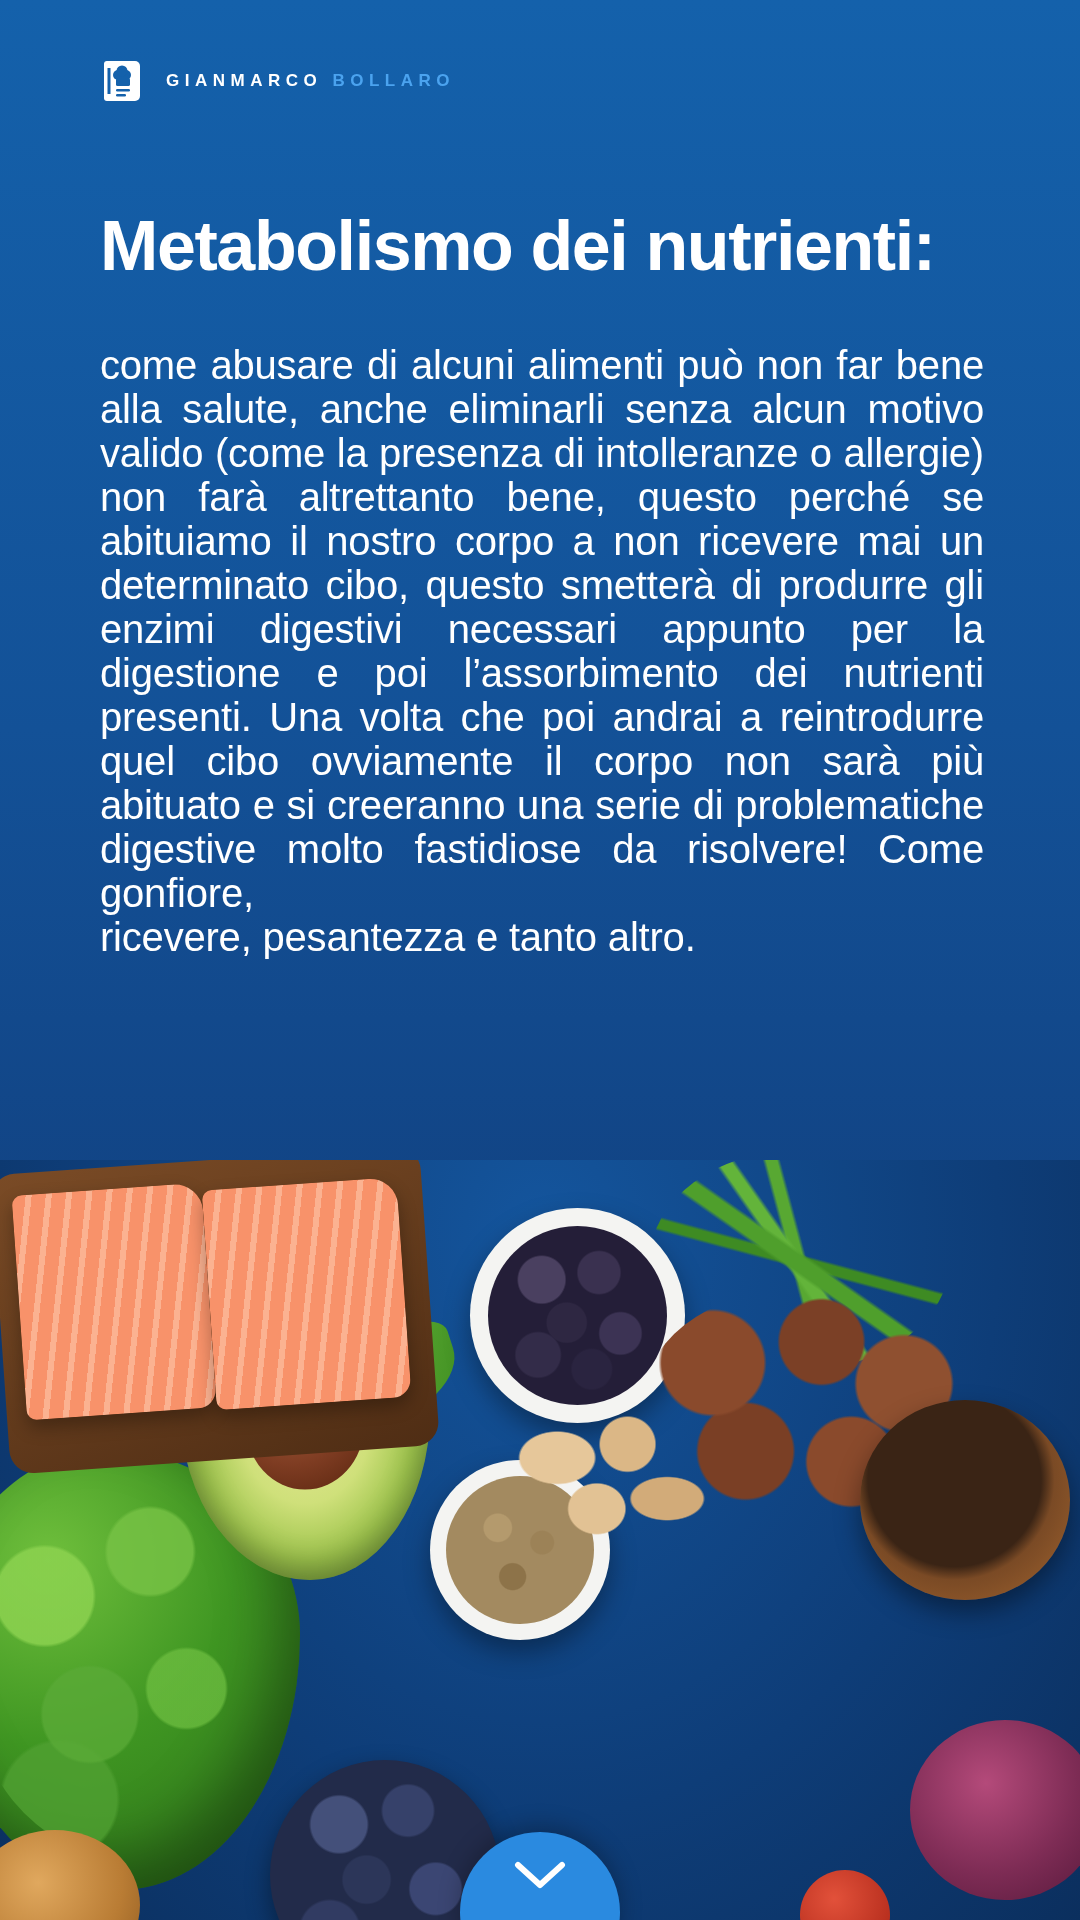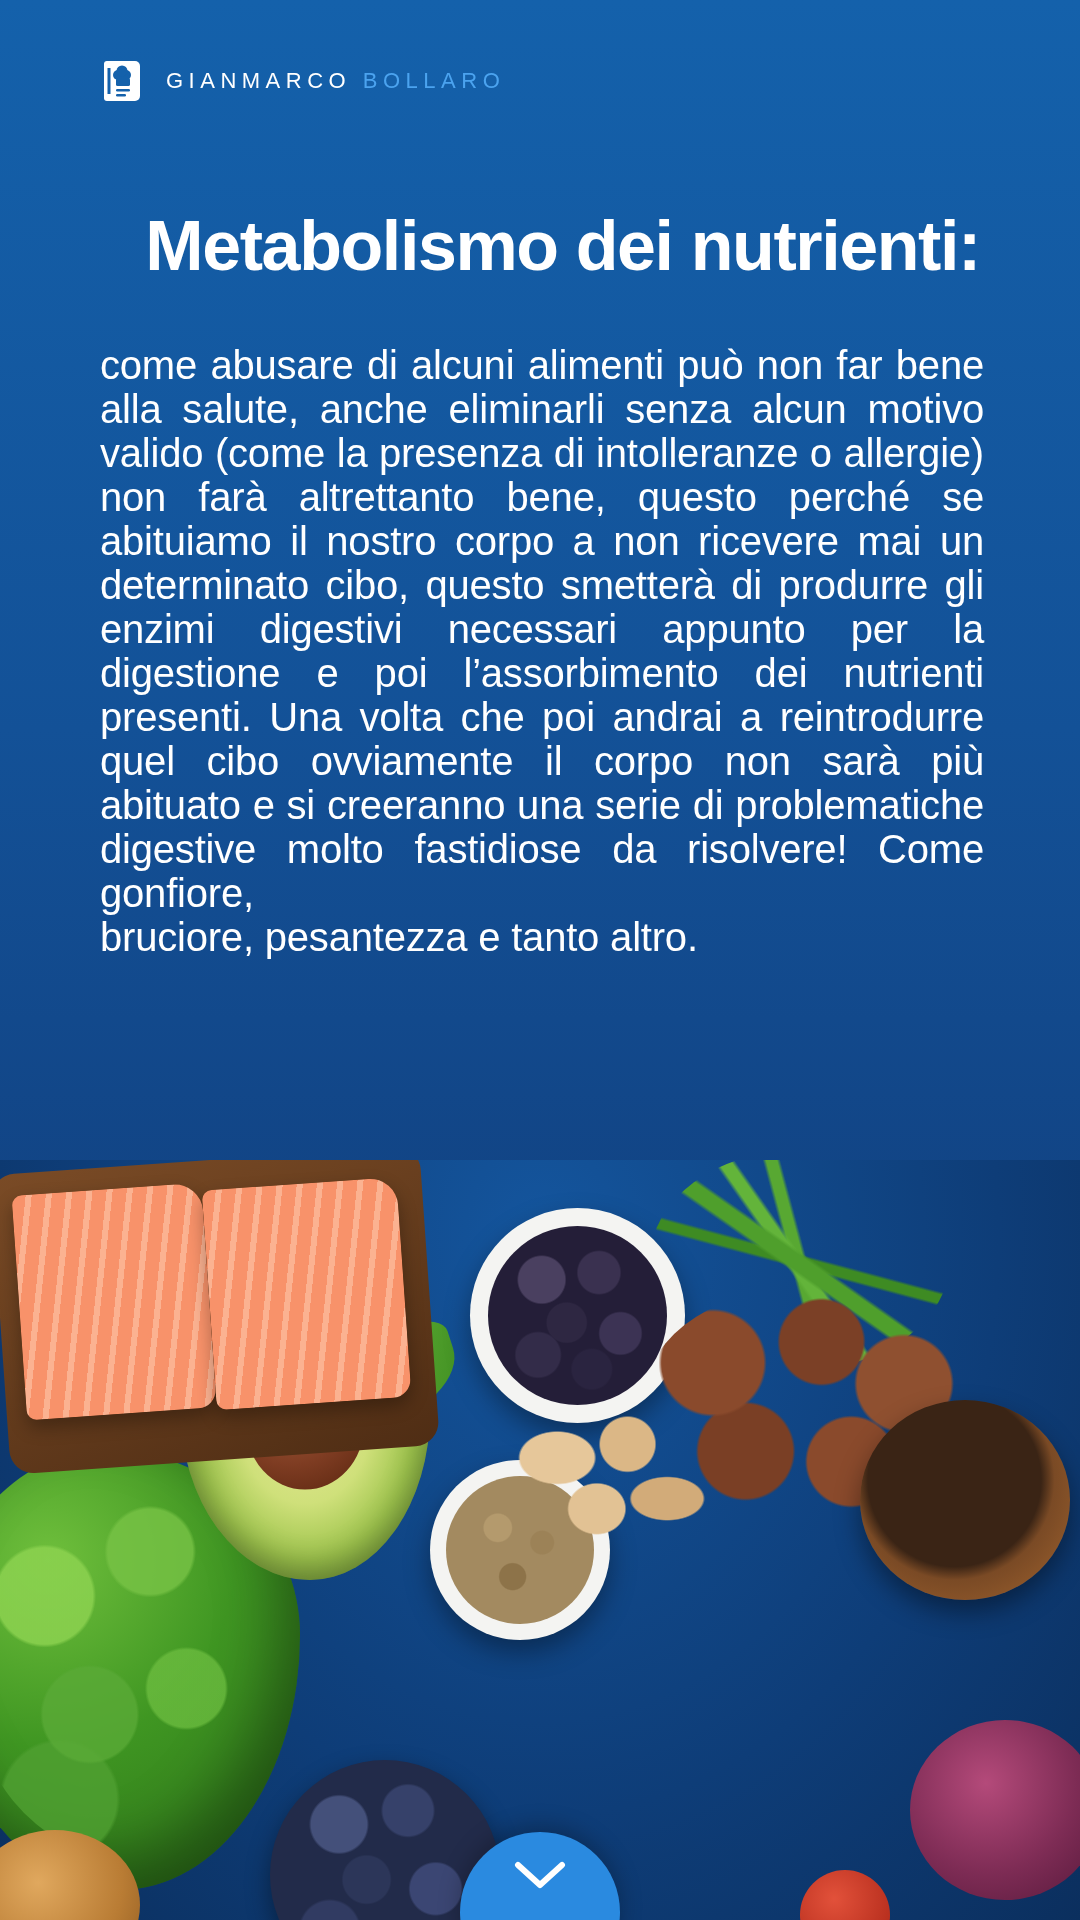--- a/index.html
+++ b/index.html
@@ -37,9 +37,9 @@
     display: block;
   }
   .brand-text {
-    font-size: 22px;
+    font-size: 17px;
     letter-spacing: 5.5px;
-    font-weight: 400;
+    font-weight: 700;
   }
   .brand-first { color: #ffffff; }
   .brand-last { color: #4ba3ef; }

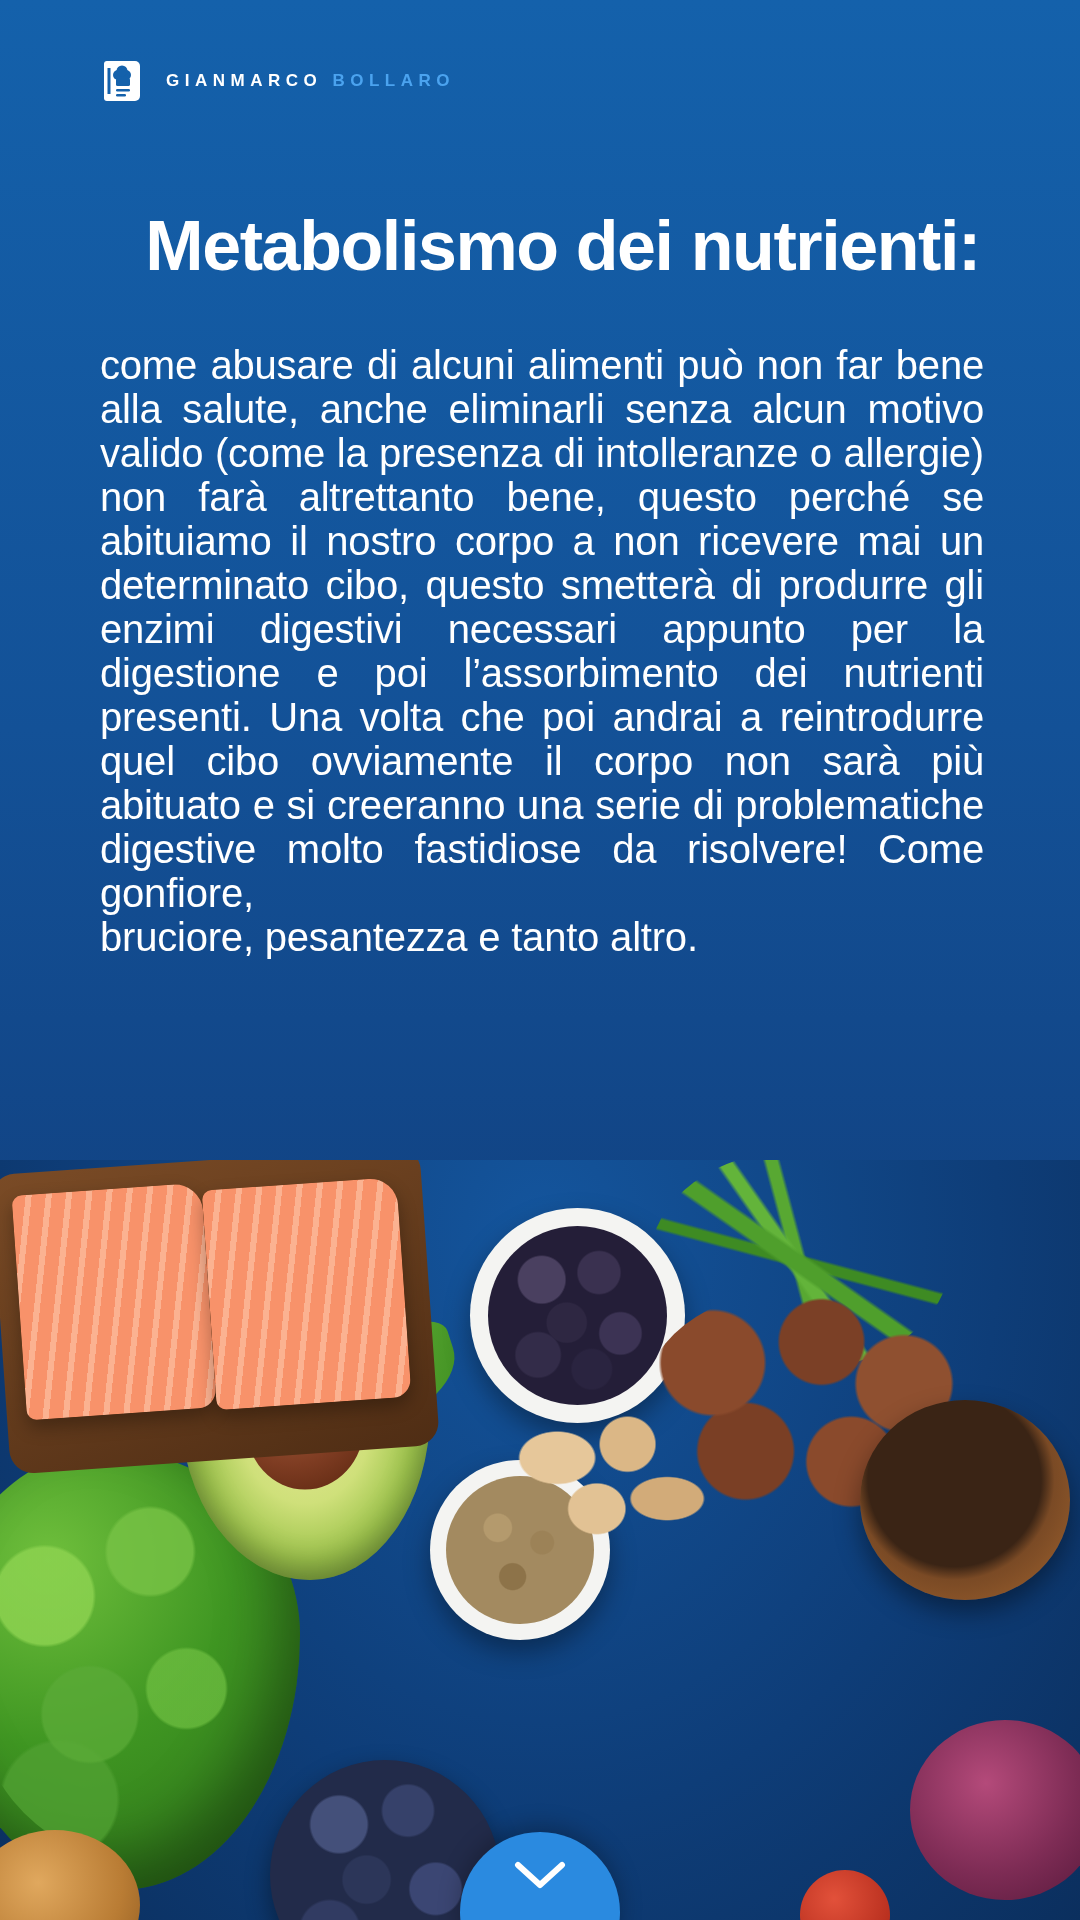--- a/index.html
+++ b/index.html
@@ -55,7 +55,6 @@
     line-height: 1.07;
     font-weight: 800;
     letter-spacing: -1.4px;
-    text-align: right;
   }
 
   

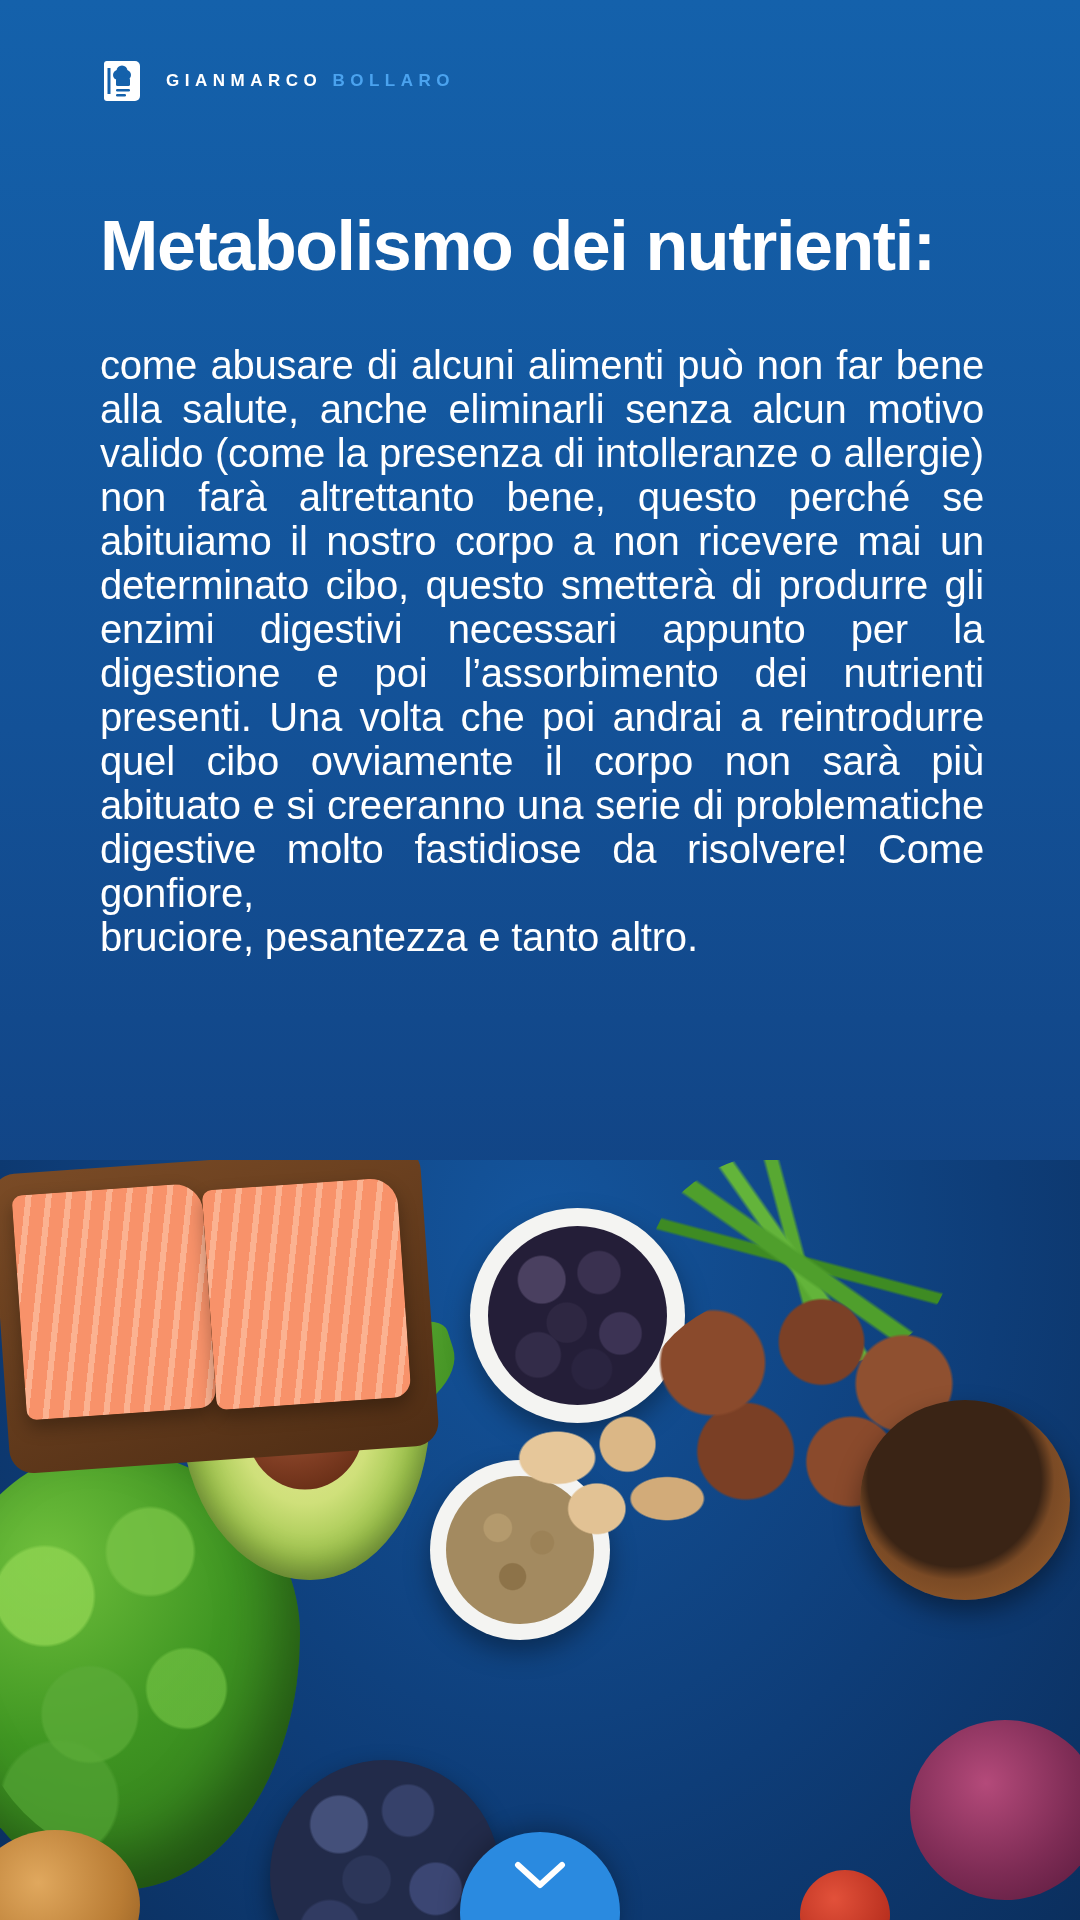--- a/index.html
+++ b/index.html
@@ -358,7 +358,7 @@
 
   <div class="body-copy">
     <span>come abusare di alcuni alimenti può non far bene alla salute, anche eliminarli senza alcun motivo valido (come la presenza di intolleranze o allergie) non farà altrettanto bene, questo perché se abituiamo il nostro corpo a non ricevere mai un determinato cibo, questo smetterà di produrre gli enzimi digestivi necessari appunto per la digestione e poi l’assorbimento dei nutrienti presenti. Una volta che poi andrai a reintrodurre quel cibo ovviamente il corpo non sarà più abituato e si creeranno una serie di problematiche digestive molto fastidiose da risolvere! Come gonfiore,</span>
-    <div class="tail">bruciore, pesantezza e tanto altro.</div>
+    <div class="tail">ricevere, pesantezza e tanto altro.</div>
   </div>
 
   <div class="photo">

